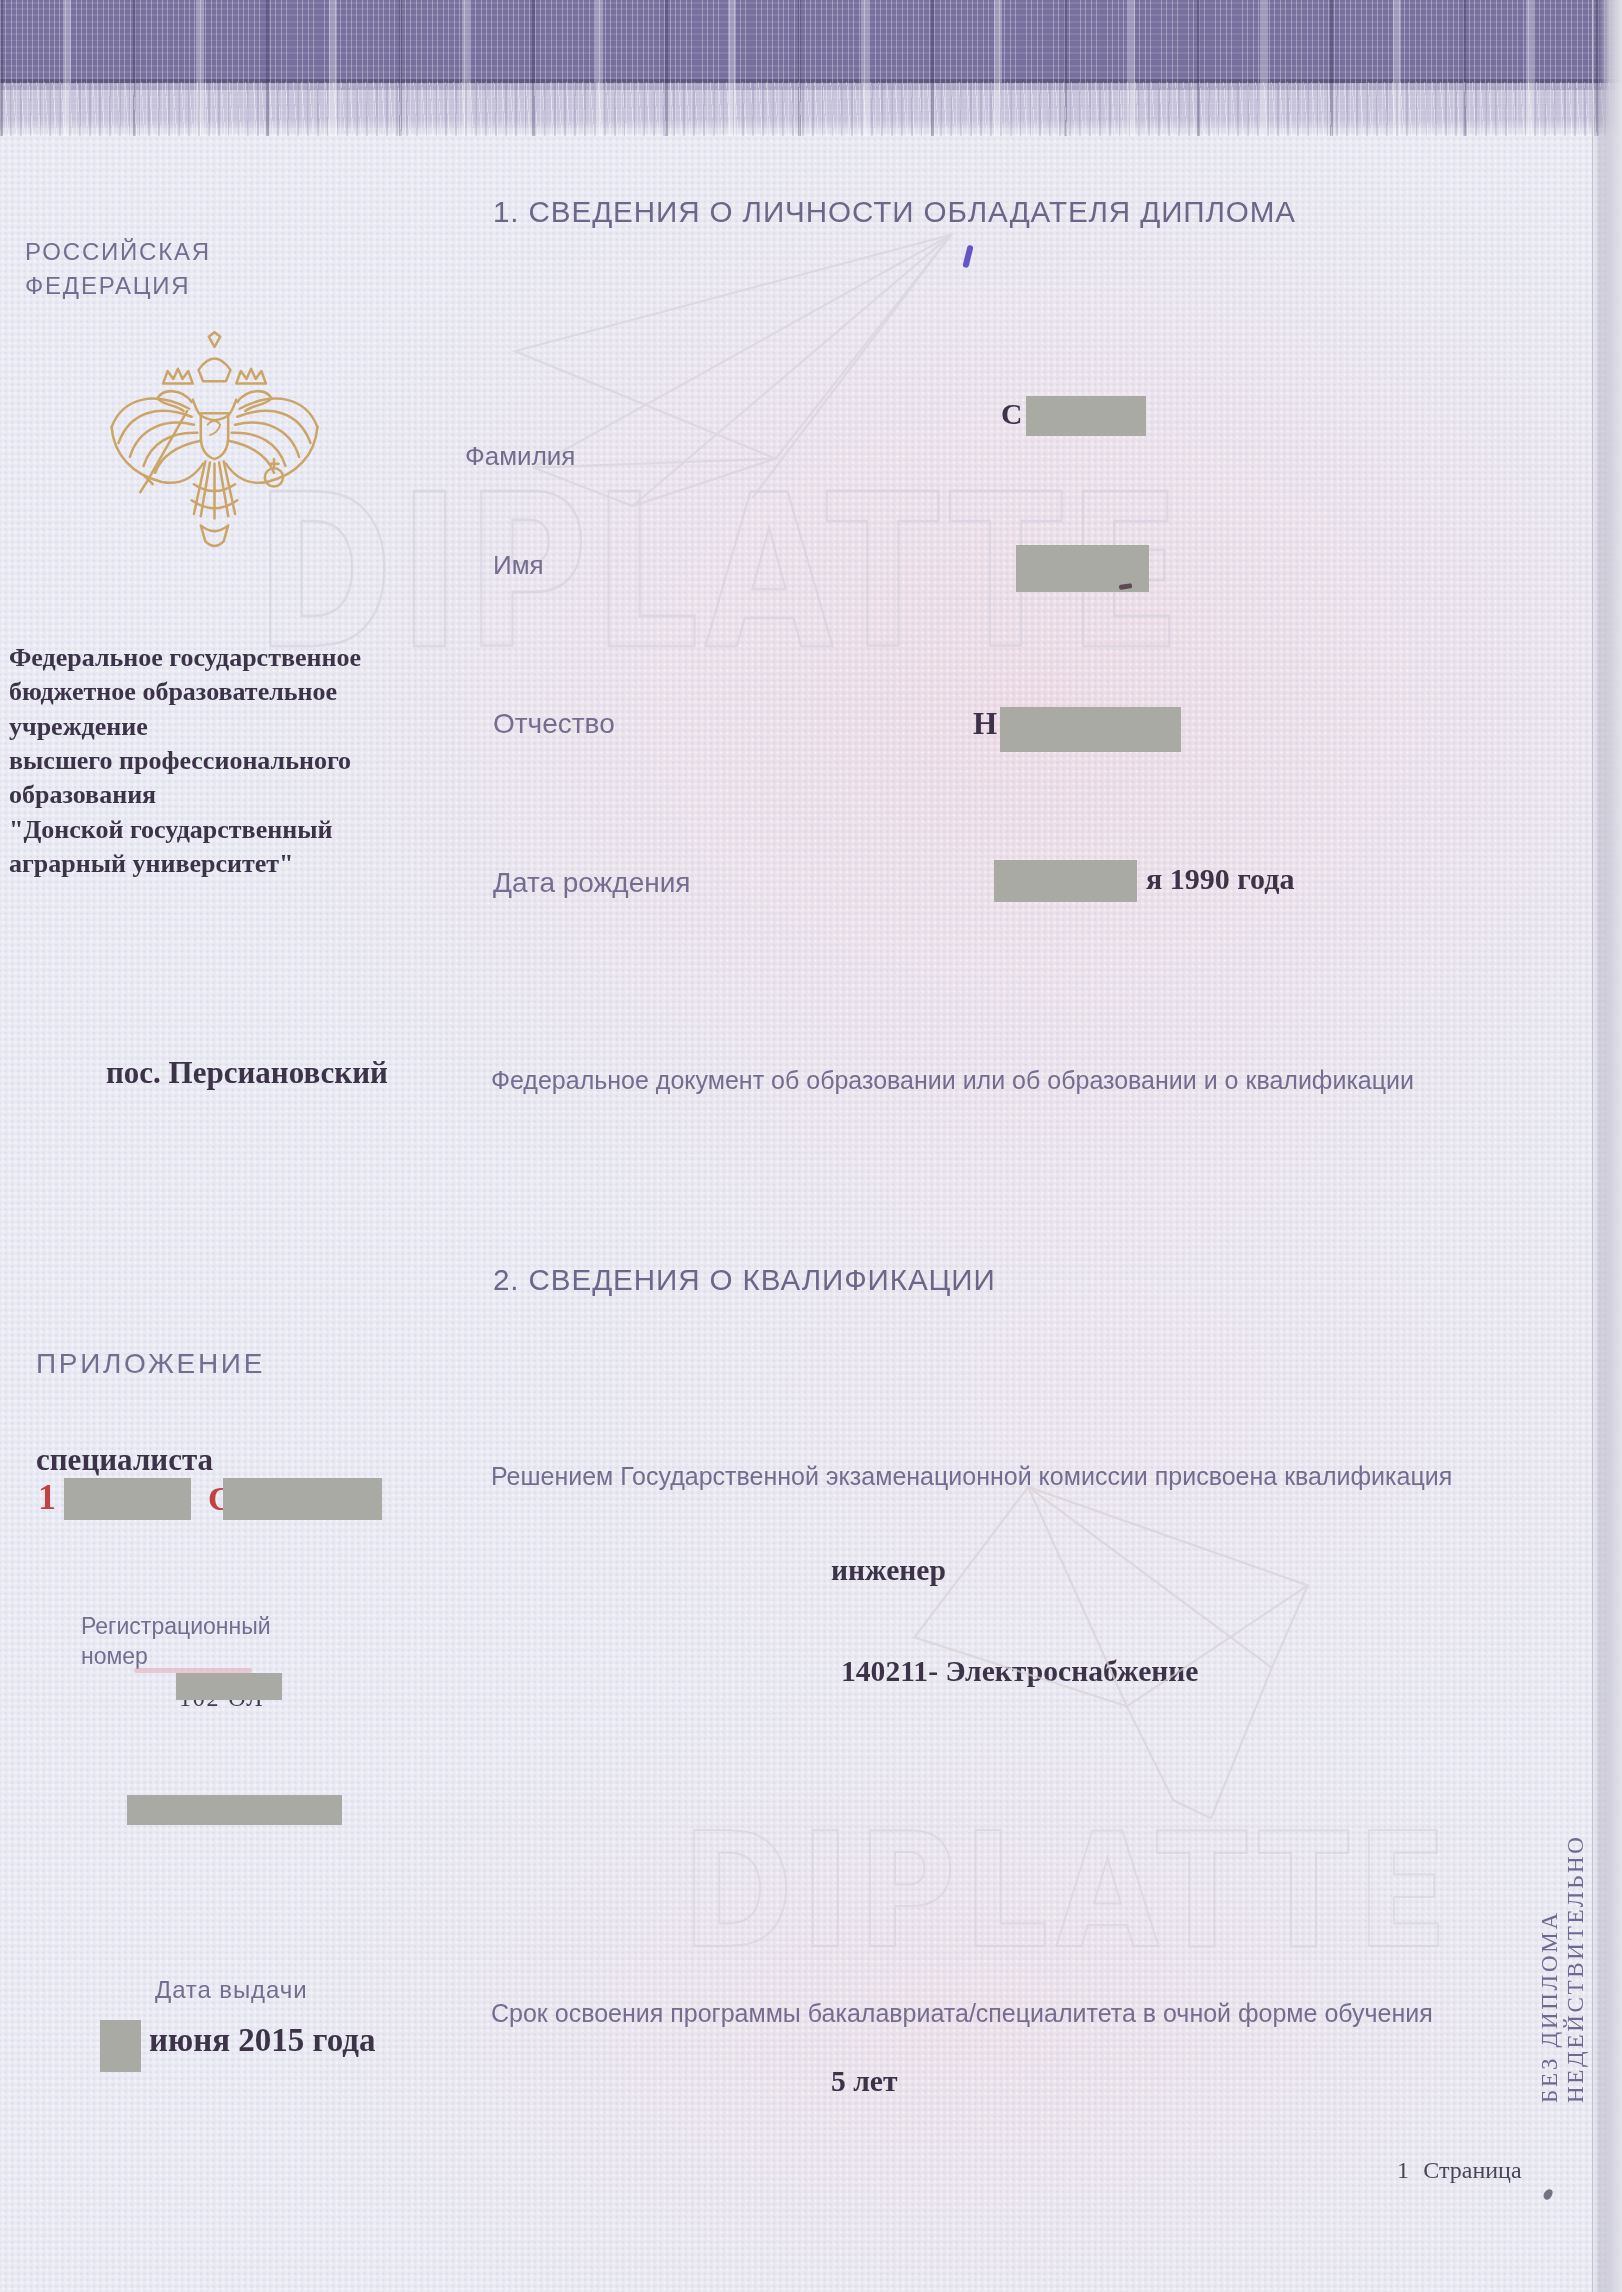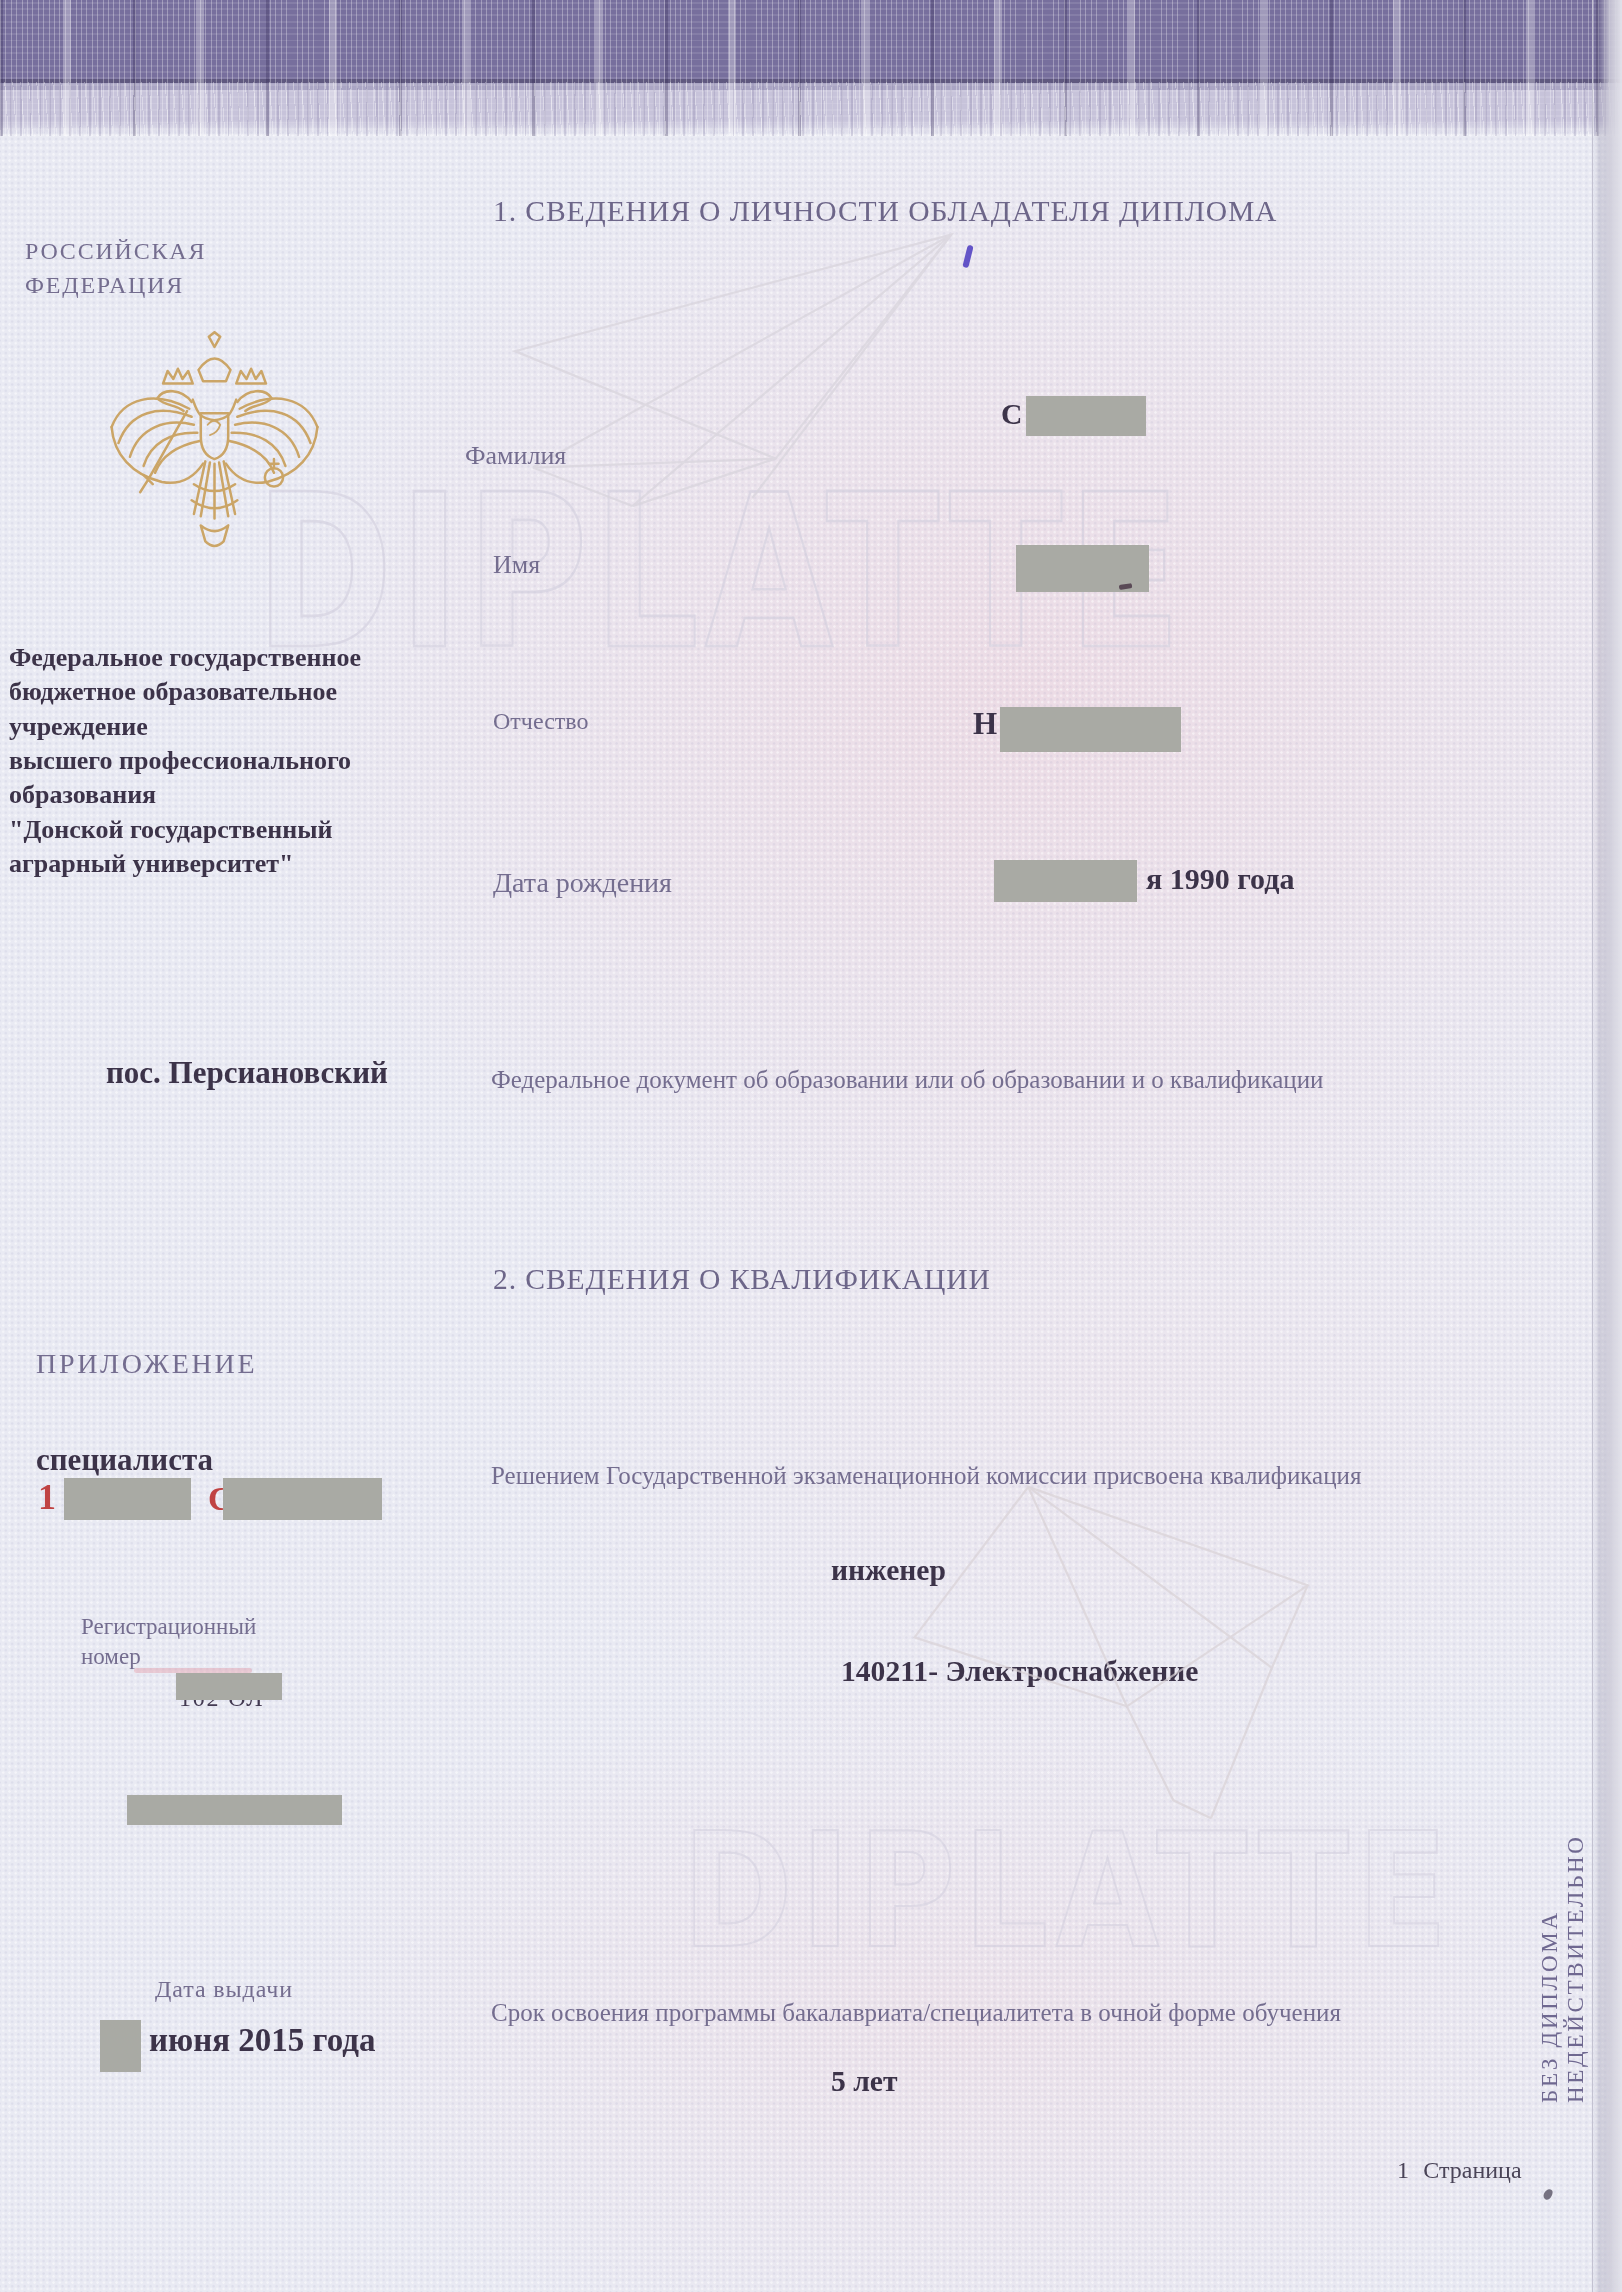--- a/index.html
+++ b/index.html
@@ -17,7 +17,7 @@
     font-family:"Liberation Serif",serif;
   }
   .abs{position:absolute;}
-  .lbl{position:absolute;font-family:Liberation Serif, serif;color:#746d8f;}
+  .lbl{position:absolute;font-family:Liberation Sans, sans-serif;color:#746d8f;}
   .val{position:absolute;font-family:"Liberation Serif",serif;color:#3c3349;font-weight:bold;}
   .red{color:#c04343;}
   .block{position:absolute;background:#a9aaa4;z-index:6;}

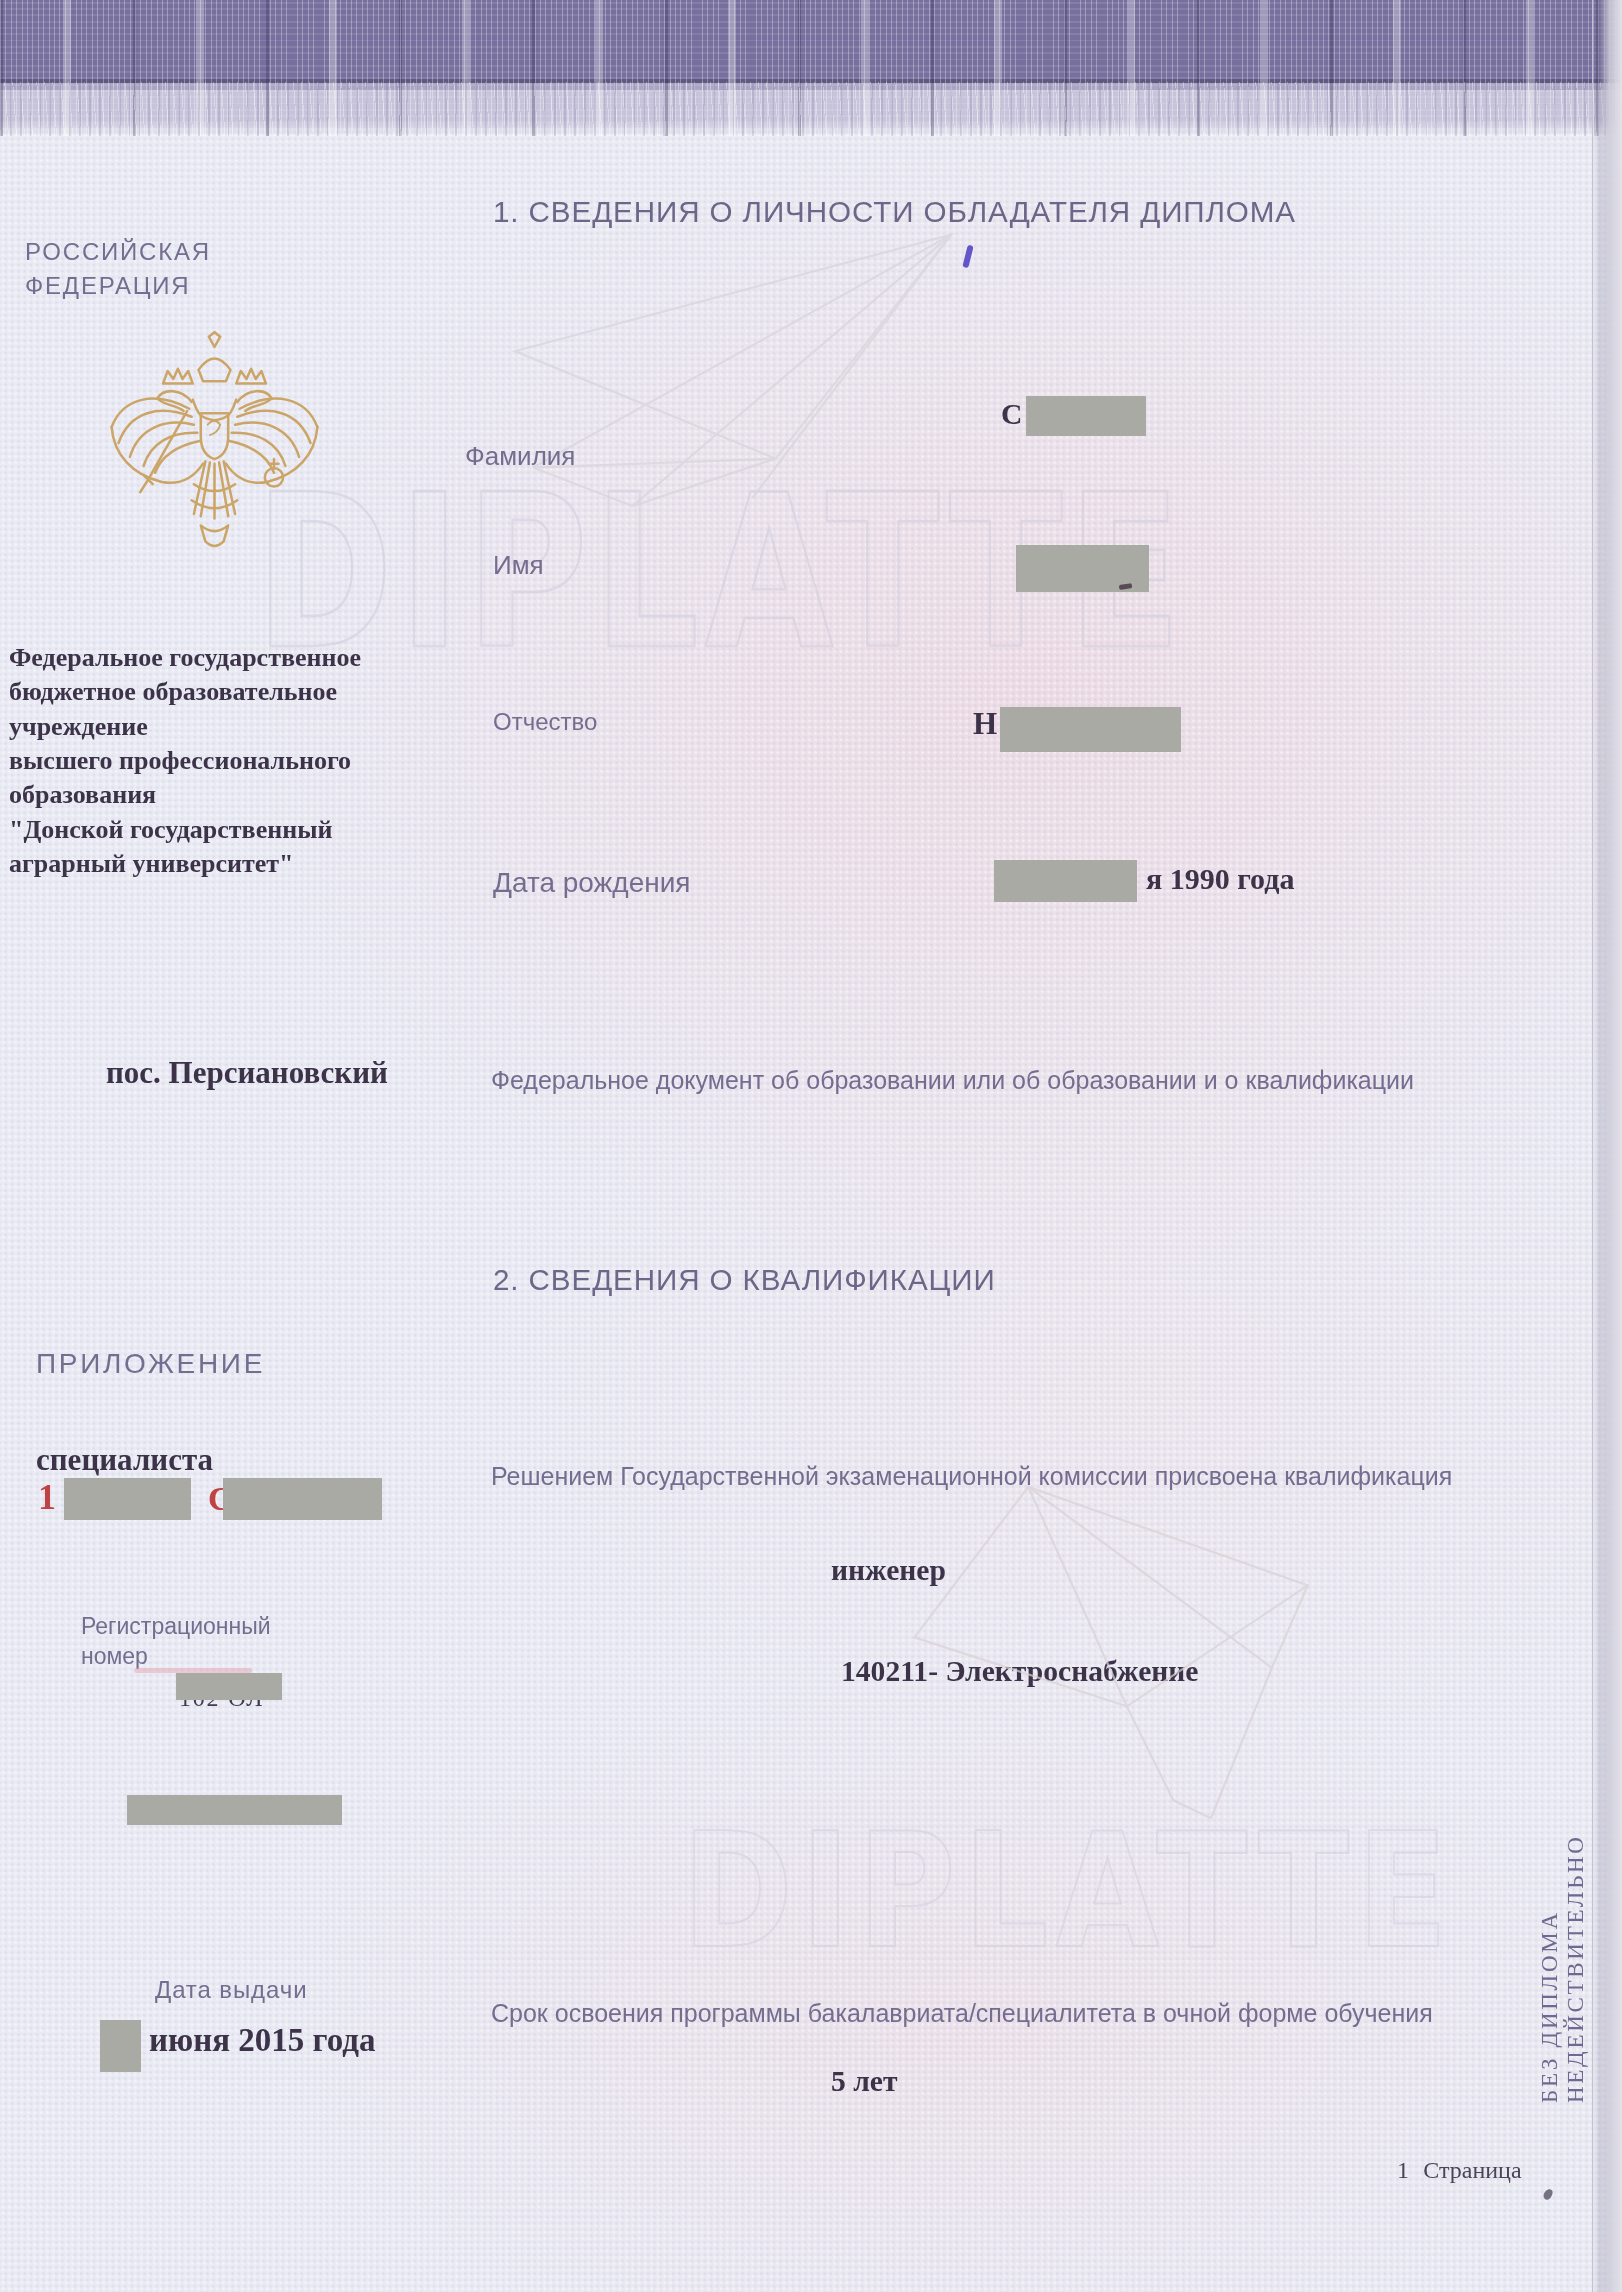--- a/index.html
+++ b/index.html
@@ -68,7 +68,7 @@
   #surnameLbl{left:465px;top:398px;font-size:26px;margin-top:43px;}
   #surnameVis{left:1001px;top:398px;font-size:29.6px;z-index:4;}
   #nameLbl{left:493px;top:550px;font-size:26px;}
-  #patrLbl{left:493px;top:708px;font-size:24px;text-align:right;}
+  #patrLbl{left:493px;top:708px;font-size:28px;text-align:right;}
   #patrVis{left:973px;top:706px;font-size:31px;z-index:4;}
   #birthLbl{left:493px;top:867px;font-size:28px;}
   #birthVal{left:1146px;top:862px;font-size:30px;}

